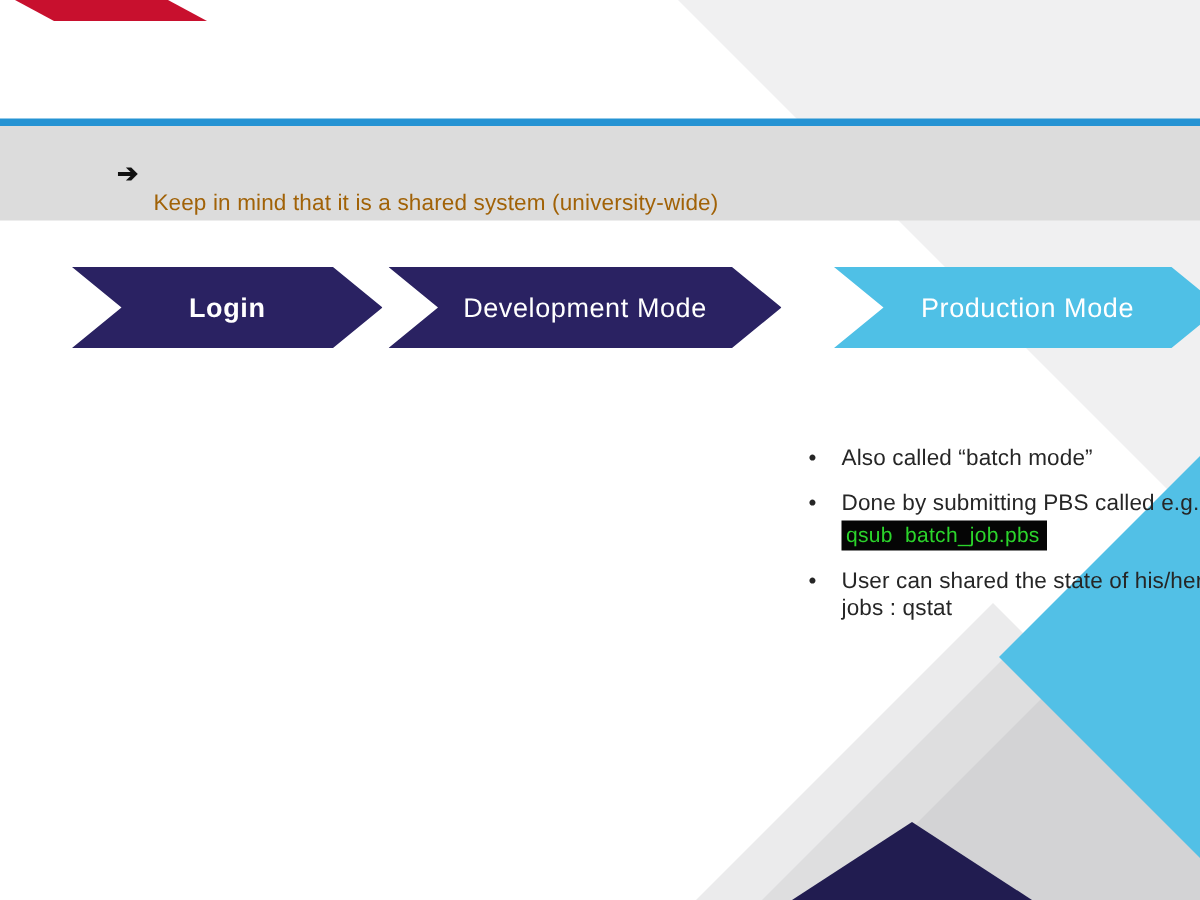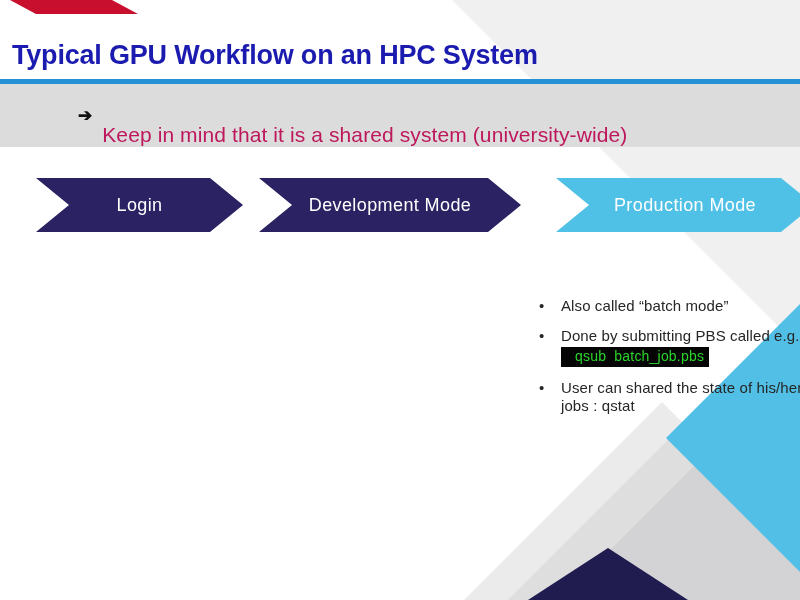--- a/index.html
+++ b/index.html
@@ -89,7 +89,6 @@
     <polygon class="red-flag" points="10,0 112,0 138,14 36,14"></polygon>
   </svg>
 
-  <div id="title">Typical GPU Workflow on an HPC System</div>
 
   <div id="rule"></div>
 

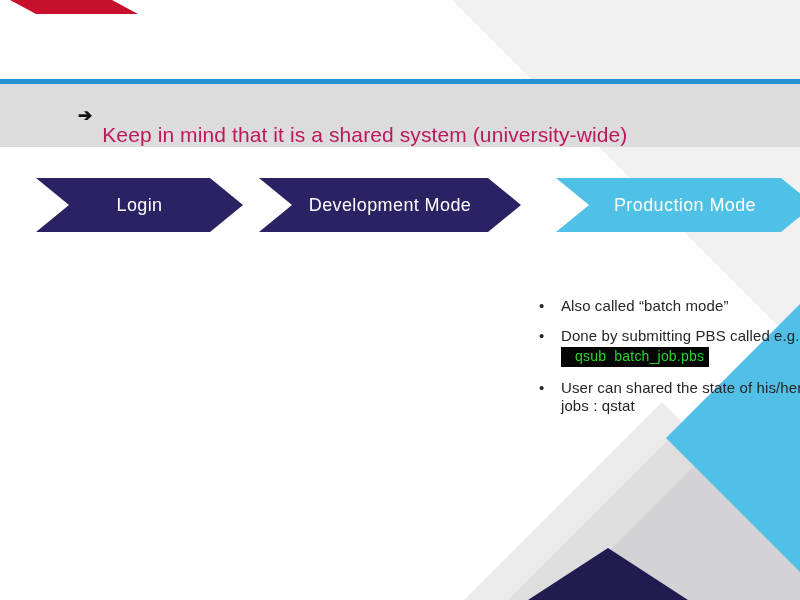--- a/index.html
+++ b/index.html
@@ -38,7 +38,7 @@
     line-height:1;
   }
   #note-text{
-    margin-left:10px;font-size:21px;color:#be185d;letter-spacing:0.1px;margin-top:39px;
+    margin-left:10px;font-size:15px;color:#a16207;letter-spacing:0.1px;margin-top:39px;
   }
 
   

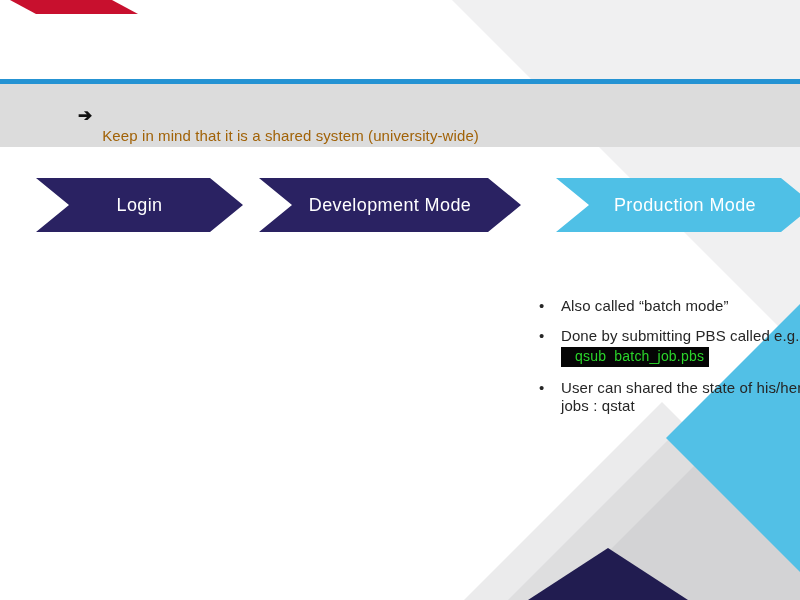--- a/index.html
+++ b/index.html
@@ -50,7 +50,7 @@
   }
   .chevron.dark{background:var(--chevron_dark);}
   .chevron.accent{background:var(--chevron_accent);}
-  #chevron-login{left:36px;width:207px;}
+  #chevron-login{left:48px;width:207px;font-weight:bold;}
   #chevron-dev{left:259px;width:262px;}
   #chevron-prod{left:556px;width:258px;}
 

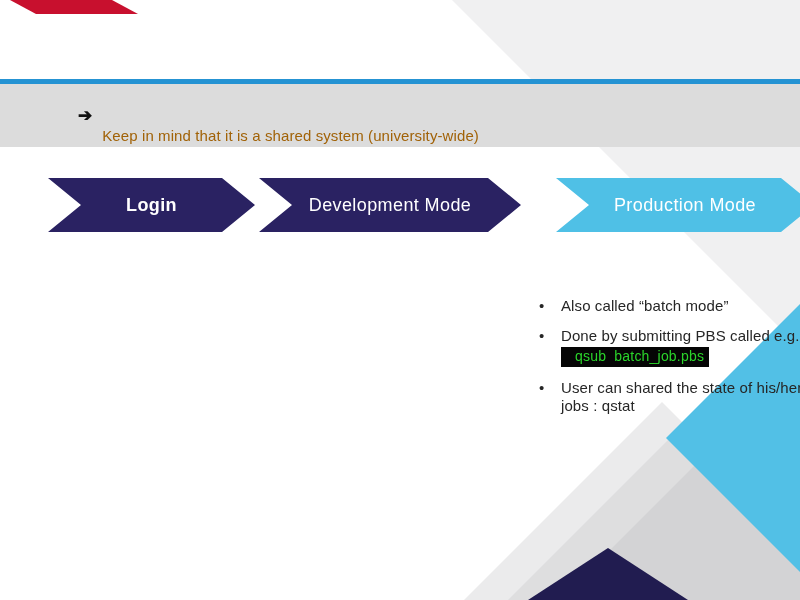--- a/index.html
+++ b/index.html
@@ -70,7 +70,7 @@
   .code-line{
     display:inline-block;margin-top:2px;
     background:var(--code_bg);color:var(--code_fg);
-    font-size:14px;line-height:17px;padding:1px 5px 2px 14px;
+    font-size:14px;line-height:17px;padding:1px 5px 2px 3px;
     white-space:pre;letter-spacing:0.2px;
   }
 </style>

